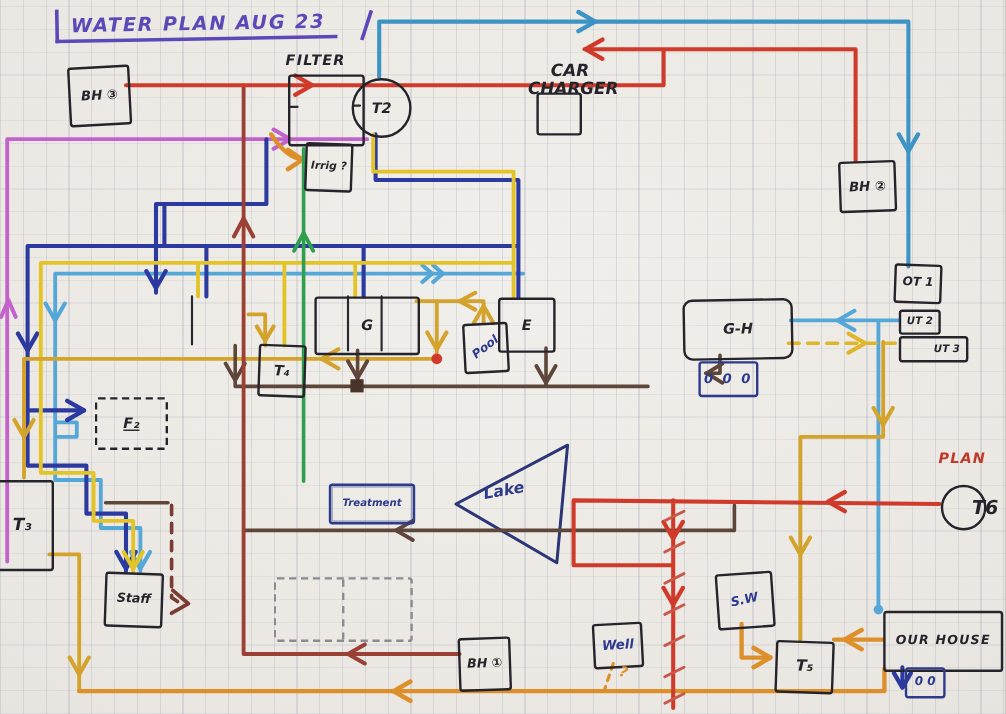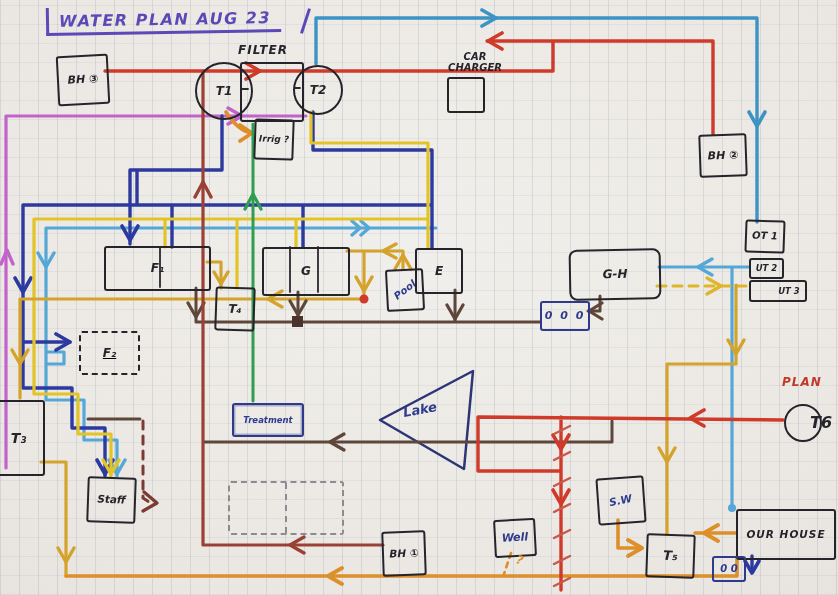--- a/index.html
+++ b/index.html
@@ -99,7 +99,7 @@
     <span class="lbl" style="font-size:9px;">Irrig ?</span>
     </div>
 
-  <span class="tag lbl" style="left:440px;top:52px;width:70px;font-size:10px;">CAR CHARGER</span>
+  <span class="tag lbl" style="left:440px;top:52px;width:70px;font-size:14px;">CAR CHARGER</span>
   <div class="node" style="left:447px;top:77px;width:34px;height:32px;"></div>
 
   <div class="node" style="left:699px;top:134px;width:44px;height:39px;transform:rotate(-2deg);">

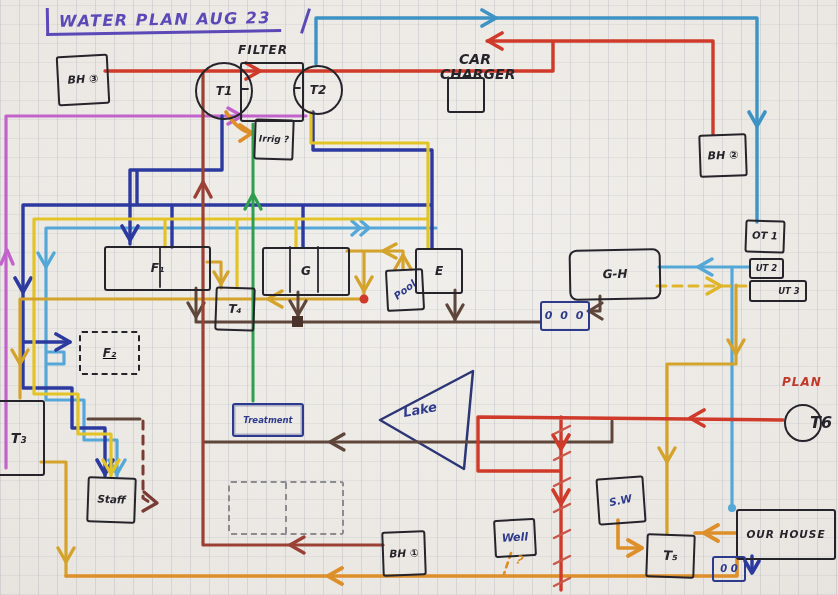--- a/index.html
+++ b/index.html
@@ -89,9 +89,6 @@
 
   <span class="tag lbl" style="left:238px;top:44px;font-size:12px;letter-spacing:1px;">FILTER</span>
   <div class="node" style="left:240px;top:62px;width:60px;height:56px;"></div>
-  <div class="node circle" style="left:195px;top:62px;width:54px;height:54px;">
-    <span class="lbl">T1</span>
-    </div>
   <div class="node circle" style="left:293px;top:65px;width:46px;height:46px;">
     <span class="lbl">T2</span>
     </div>

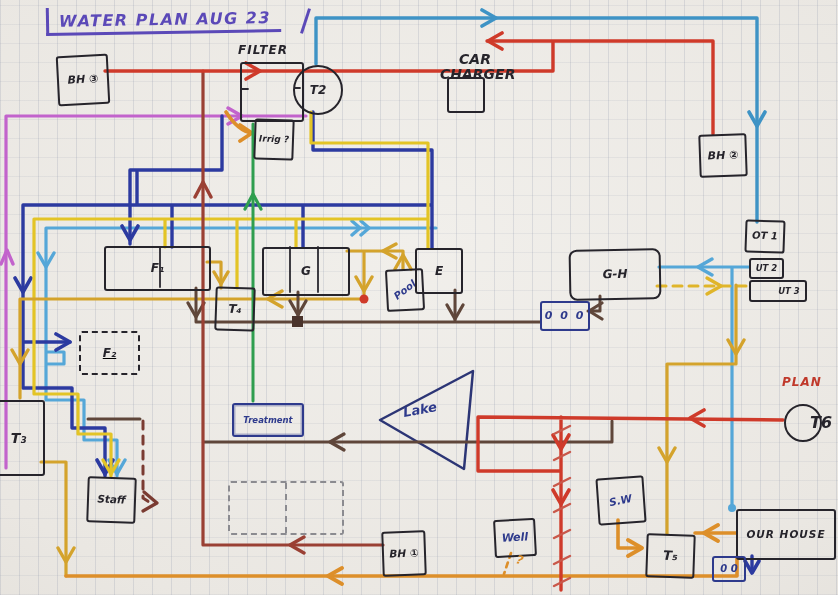--- a/index.html
+++ b/index.html
@@ -113,9 +113,6 @@
     <span class="lbl" style="font-size:8.5px;">UT 3</span>
     </div>
 
-  <div class="node" style="left:104px;top:246px;width:103px;height:41px;">
-    <span class="lbl">F₁</span>
-    </div>
   <div class="node" style="left:215px;top:287px;width:36px;height:40px;transform:rotate(2deg);">
     <span class="lbl">T₄</span>
     </div>

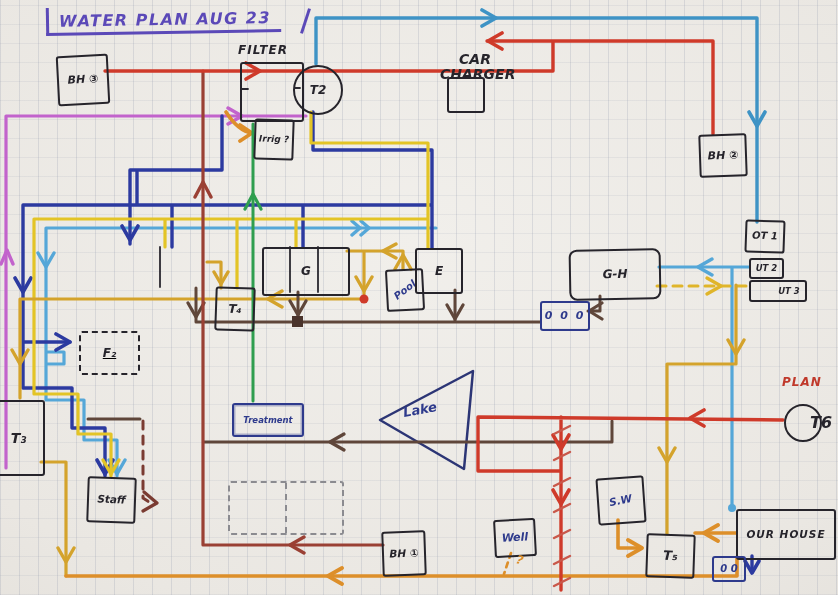--- a/index.html
+++ b/index.html
@@ -16,7 +16,7 @@
   .tag{position:absolute;z-index:3;color:#26242b;}
   .lbl{font-weight:700;font-size:12px;color:#26242b;font-style:italic;line-height:1.05;text-align:center;}
   .blue-ink{color:#2e3a8c !important;}
-  .blue-border{border-color:#2e3a8c !important;}
+  .blue-border{border-color:#2e3a8c !important;margin-left:42px;}
   .dashed{border-style:dashed !important;}
   .title-box{position:absolute;left:46px;top:6px;z-index:4;padding:4px 10px 2px 10px;
     border-left:3px solid #5b49b8;border-bottom:3px solid #5b49b8;transform:rotate(-1deg);}

